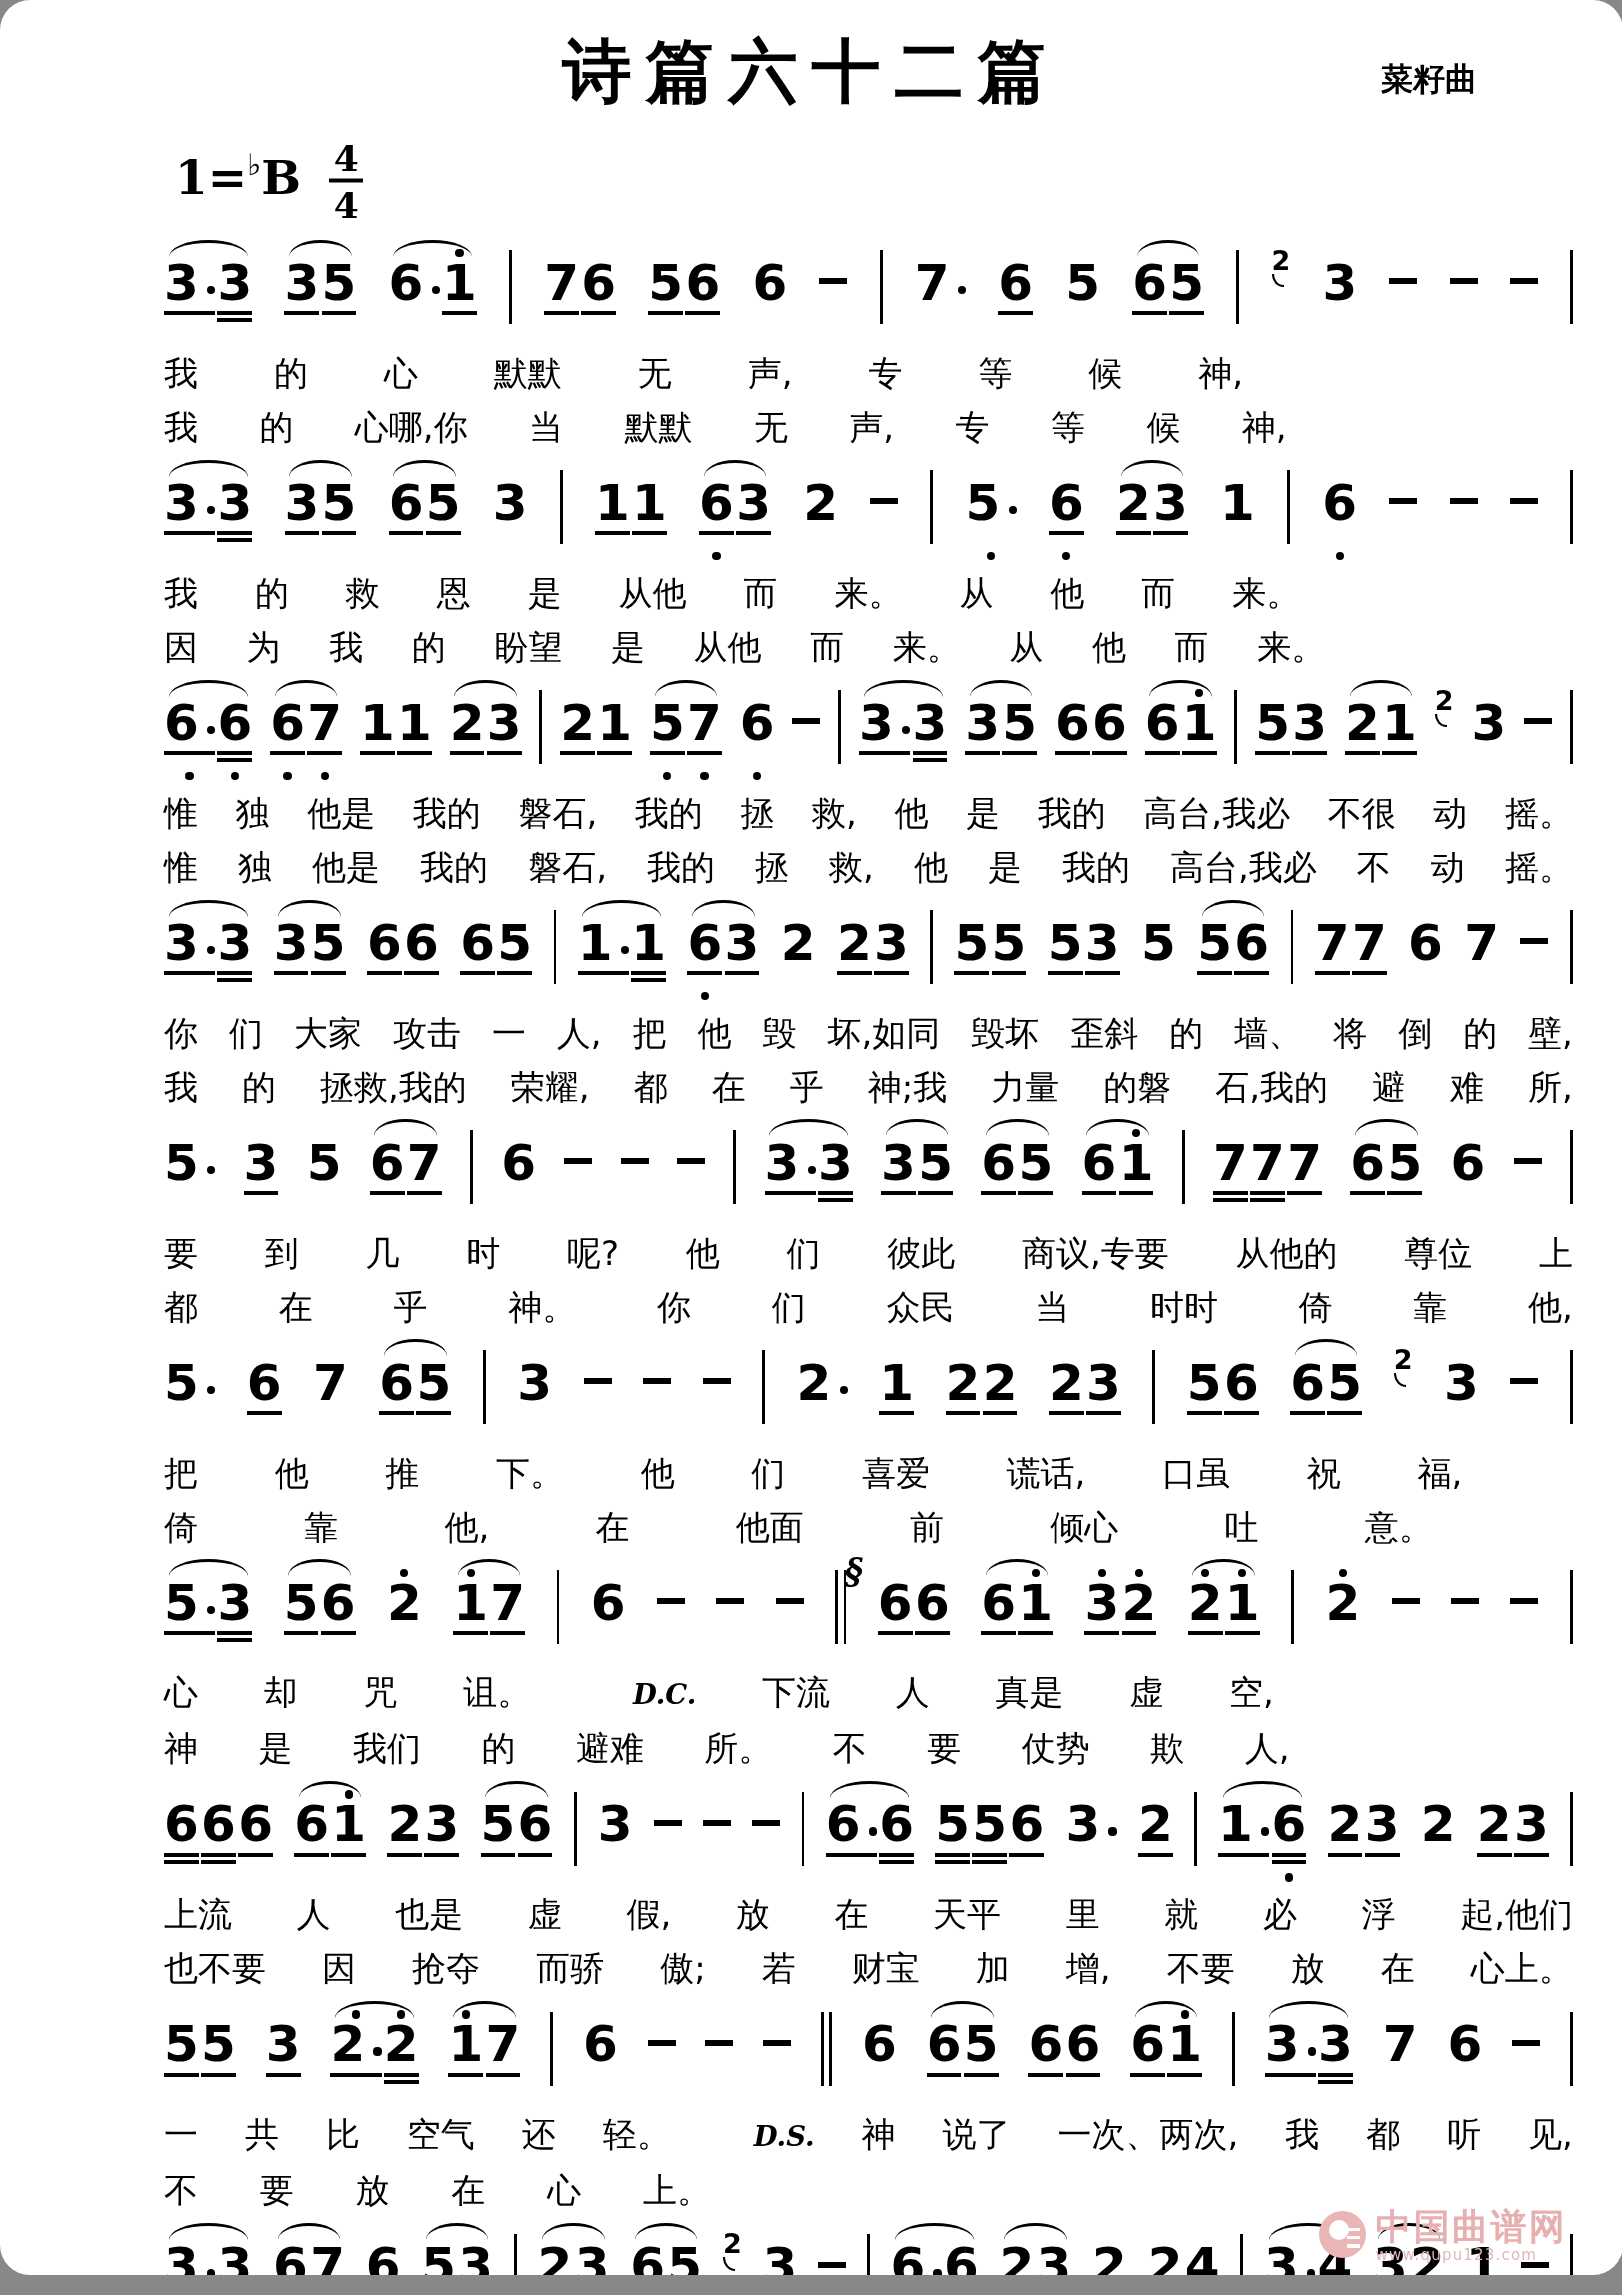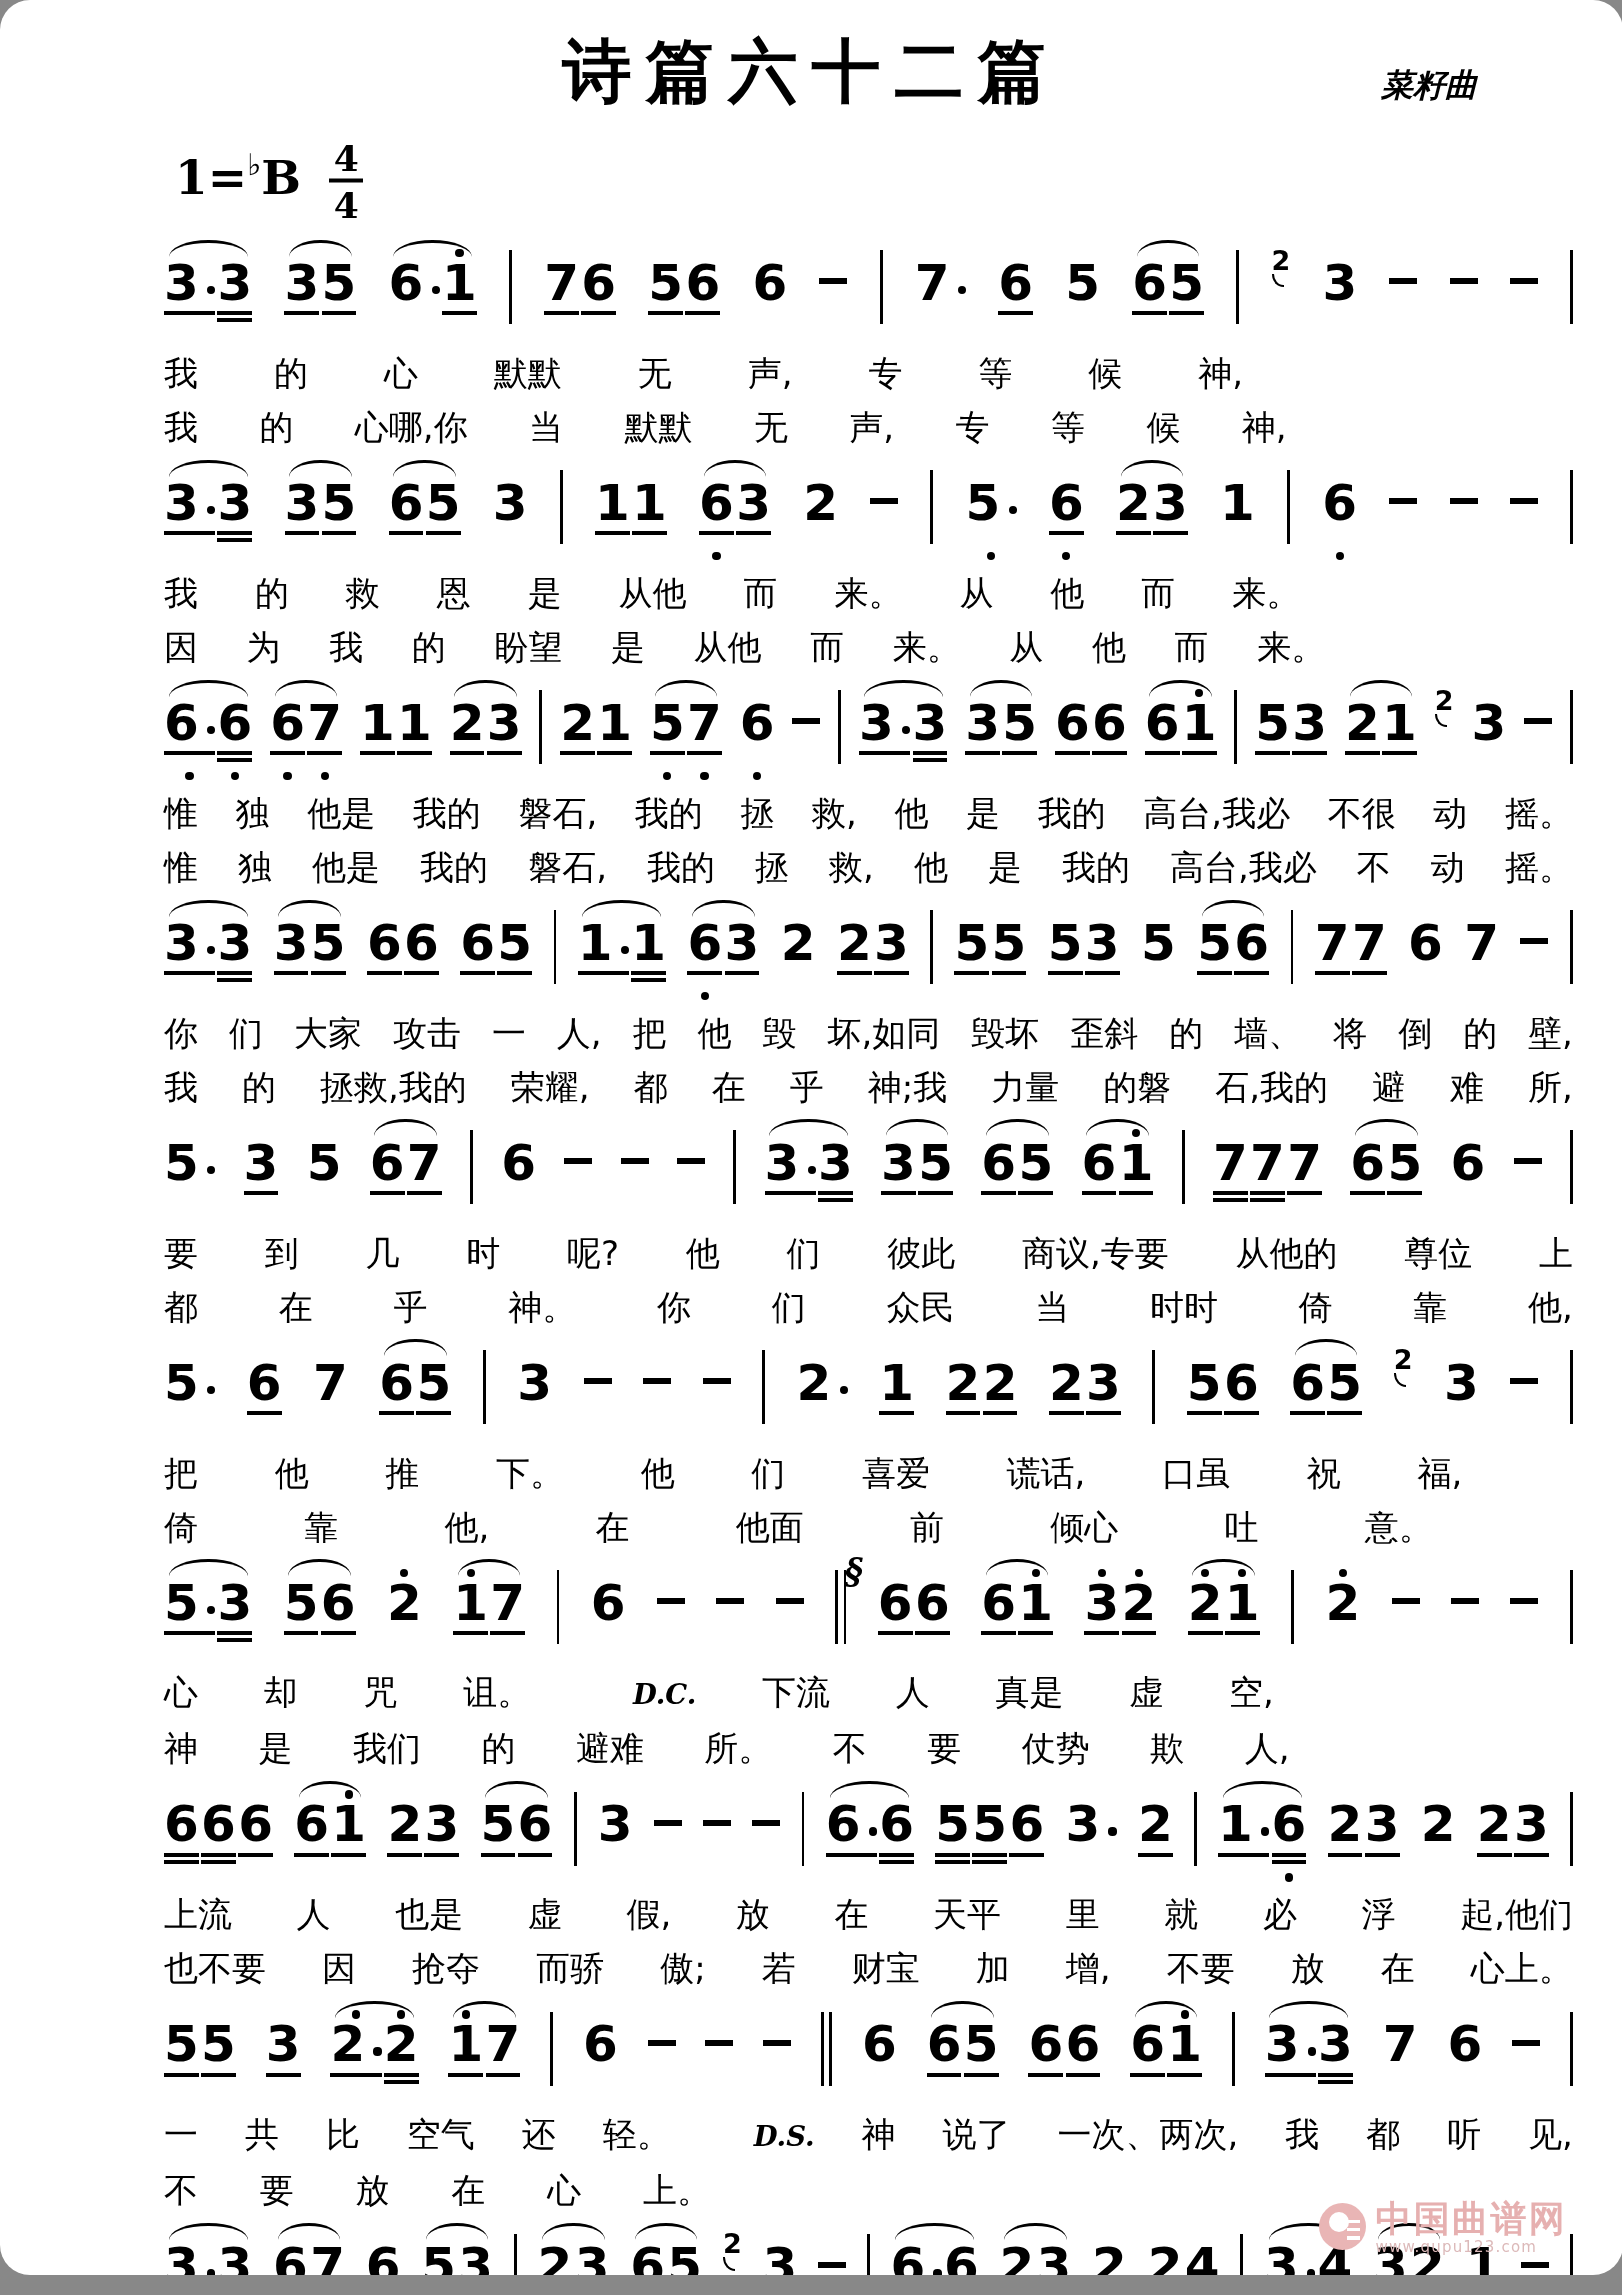--- a/index.html
+++ b/index.html
@@ -8,7 +8,7 @@
   
   .title{ text-align:center;font-family:"DejaVu Serif","Liberation Serif",serif;
           font-size:69px;font-weight:700;letter-spacing:14px;padding-top:26px;}
-  .composer{position:absolute;top:64px;right:146px;font-size:32px;font-weight:700;font-style:italic;}
+  .composer{position:absolute;top:58px;right:146px;font-size:32px;font-weight:700;}
   .keysig{margin:17.5px 0 0 175px;font-family:"DejaVu Serif","Liberation Serif",serif;
           font-size:47px;font-weight:700;display:flex;align-items:center;line-height:1;}
   .keysig sup{font-size:30px;transform:translateY(-11.7px);}

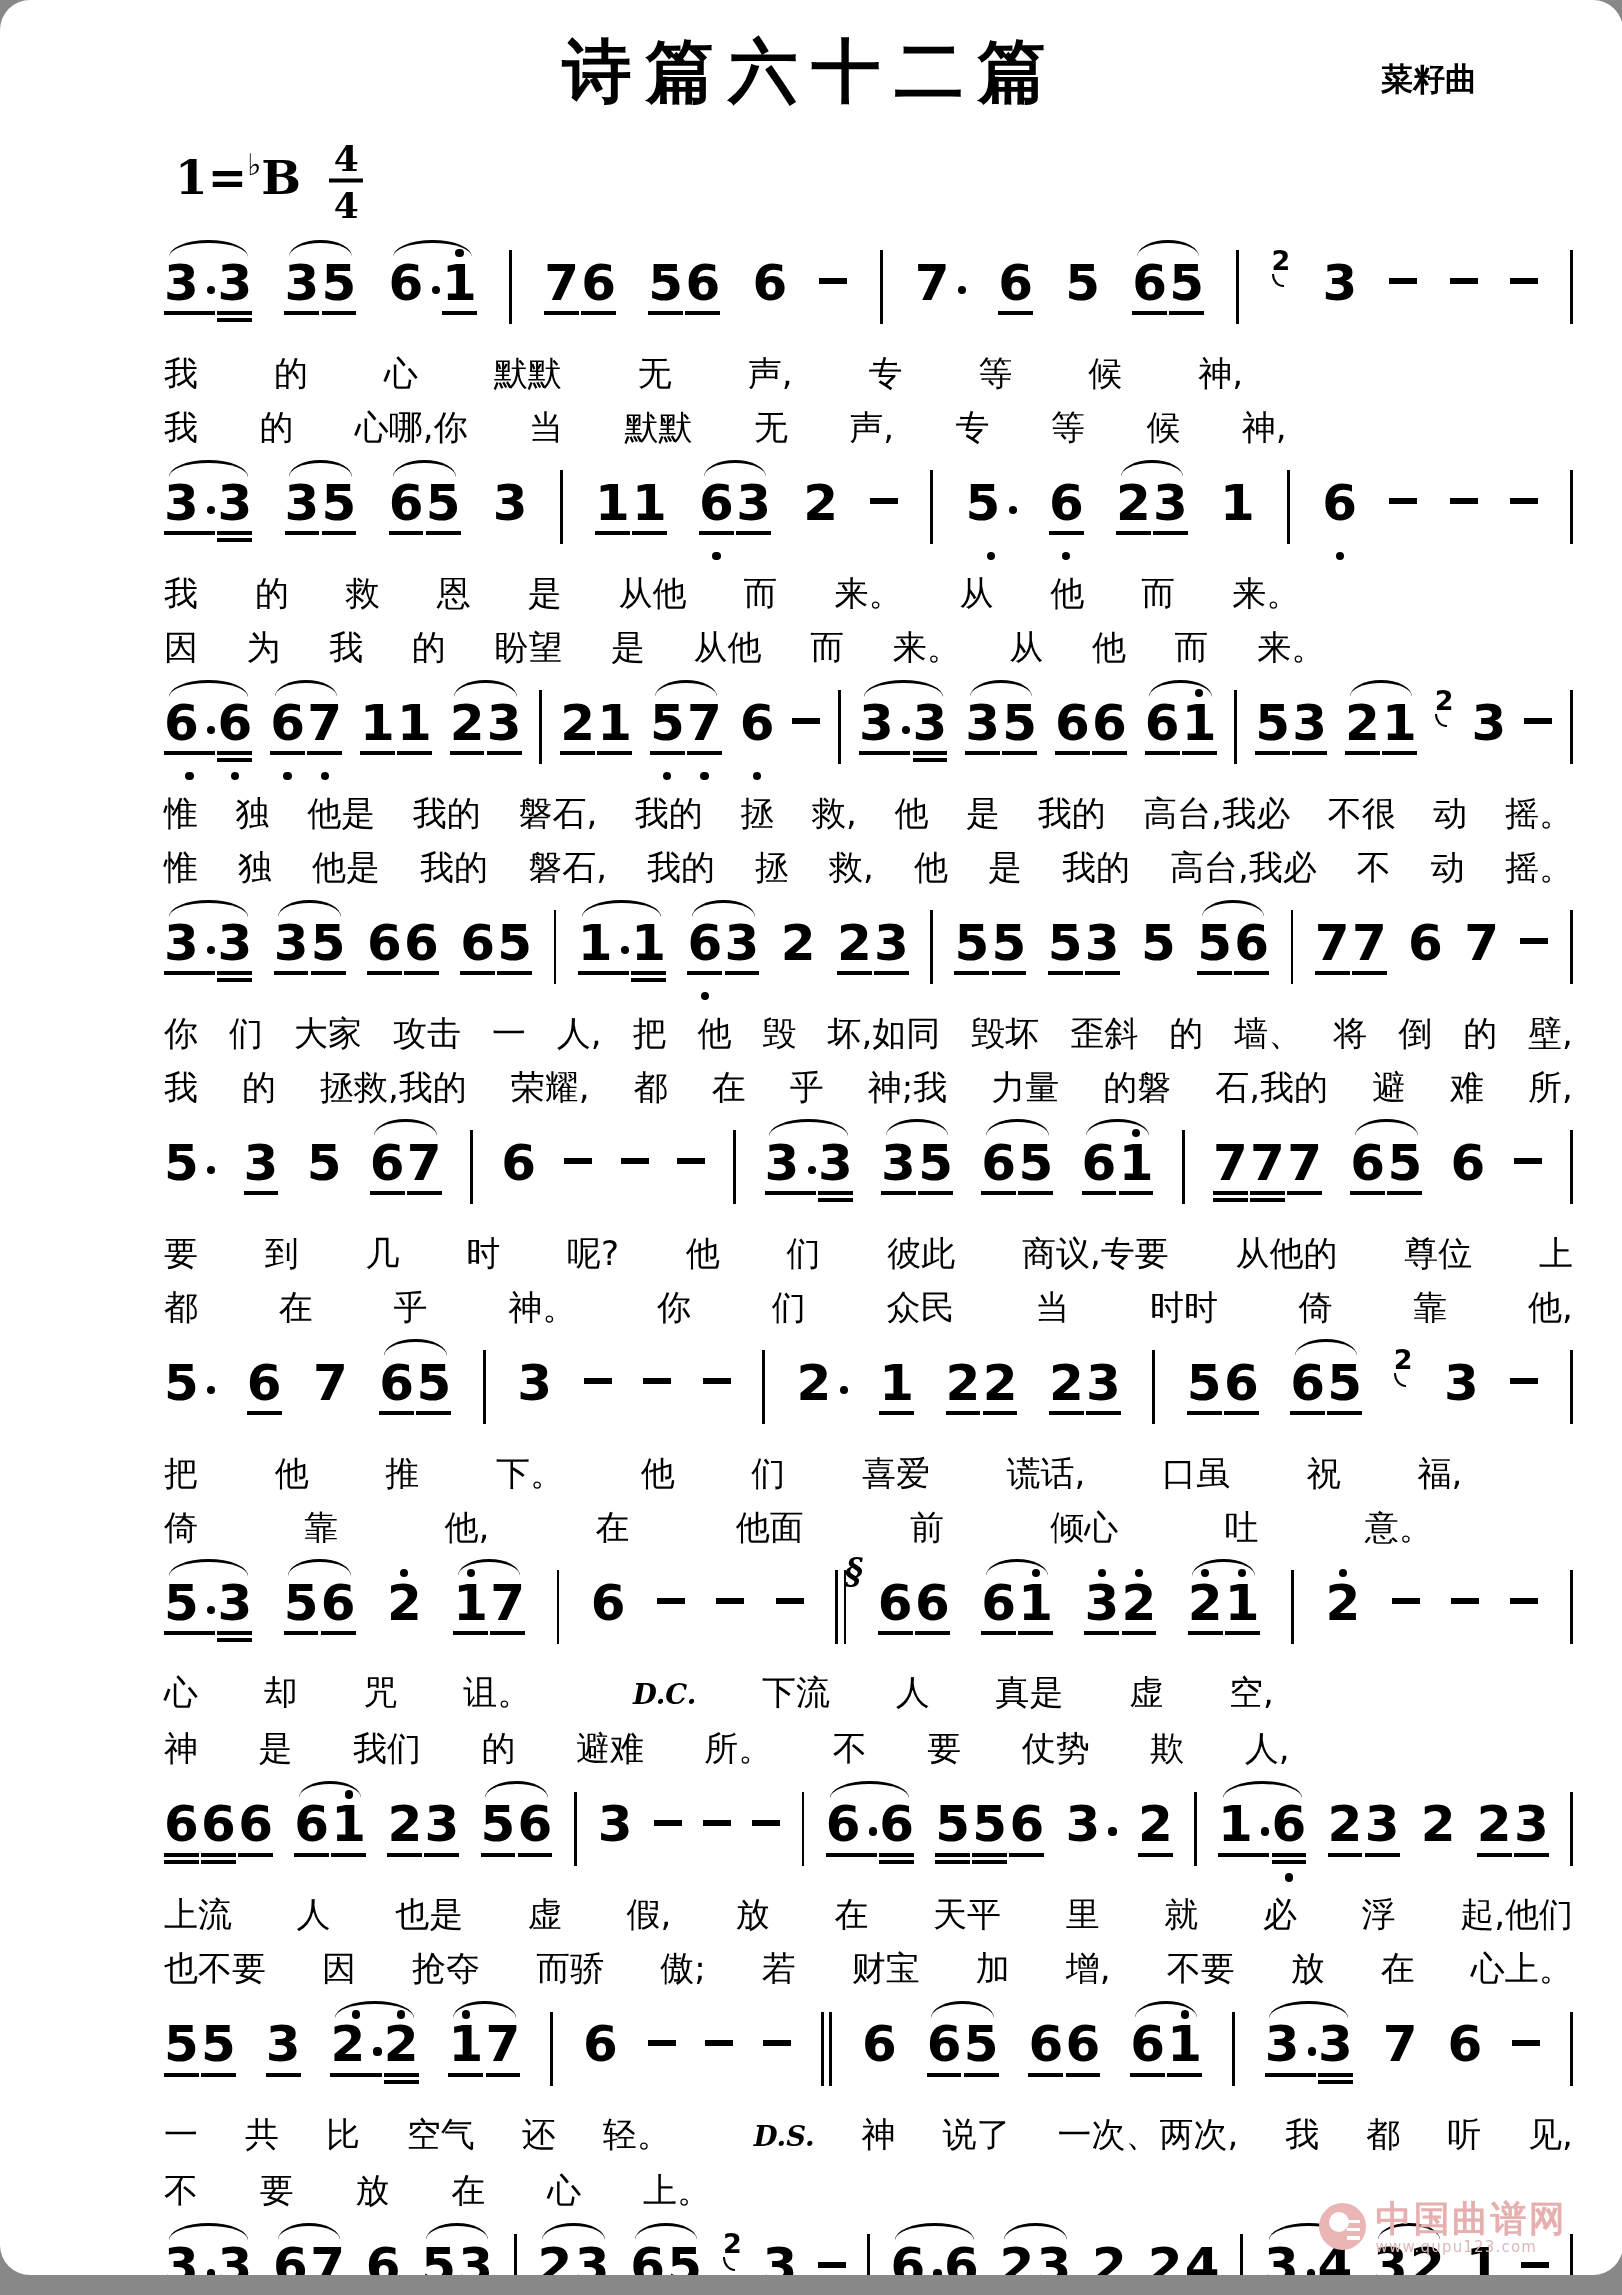--- a/index.html
+++ b/index.html
@@ -51,7 +51,7 @@
   .lyr .dcds{font-family:"DejaVu Serif","Liberation Serif",serif;font-style:italic;
              font-weight:700;font-size:27.5px;margin-left:36px;}
   
-  .wm{position:absolute;right:56px;bottom:20px;display:flex;align-items:center;gap:10px;}
+  .wm{position:absolute;right:56px;bottom:12px;display:flex;align-items:center;gap:10px;}
   .wm-logo{width:47px;height:47px;border-radius:50%;background:#e9b5b5;position:relative;flex:none;}
   .wm-logo::after{content:"";position:absolute;left:10.5px;top:8.2px;width:20px;height:20px;
                   border-radius:50%;background:#fff;}

